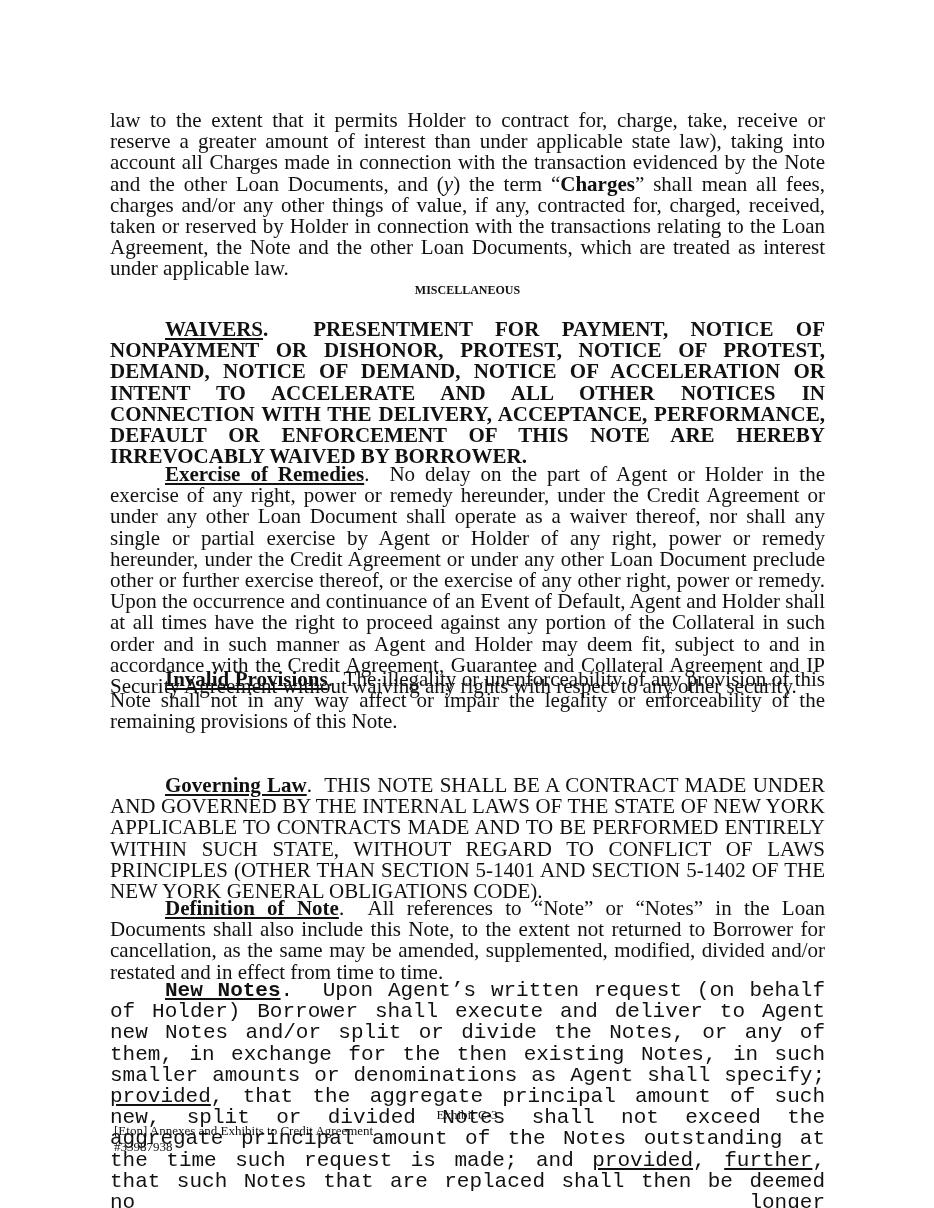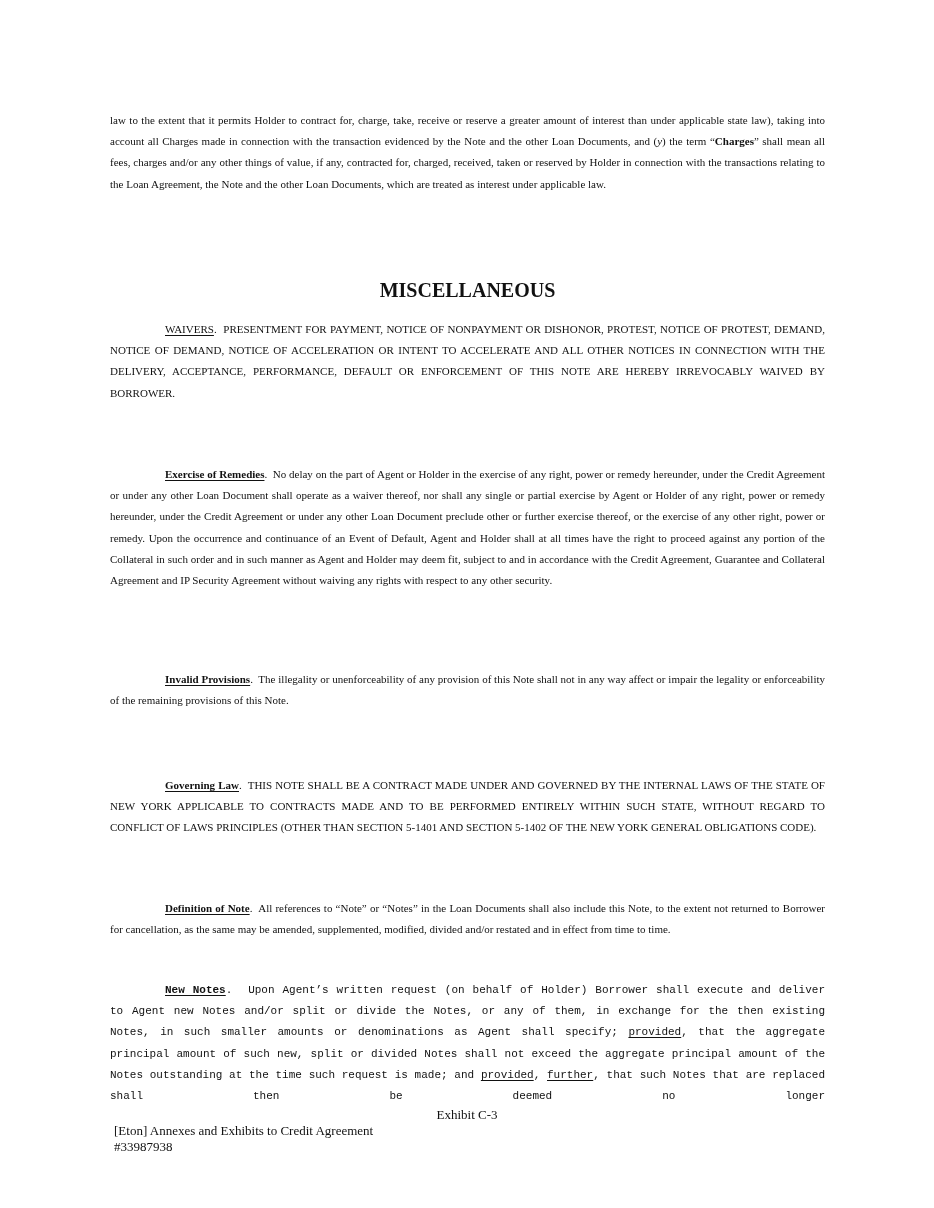--- a/index.html
+++ b/index.html
@@ -6,7 +6,7 @@
   body { width: 934px; height: 1208px; position: relative; overflow: hidden;
          font-family: "Liberation Serif", "DejaVu Serif", serif; color: #111; }
   .page { position: absolute; left: 110px; top: 110px; width: 715px; }
-  .para { font-size: 11px; line-height: 21.2px; text-align: justify; margin: 0; }
+  .para { font-size: 21px; line-height: 21.2px; text-align: justify; margin: 0; }
   .para .indent { display: inline-block; width: 55px; }
   .heading { text-align: center; font-weight: bold; font-size: 20px; line-height: 21.2px; margin: 0; }
   .caps { font-weight: normal; }

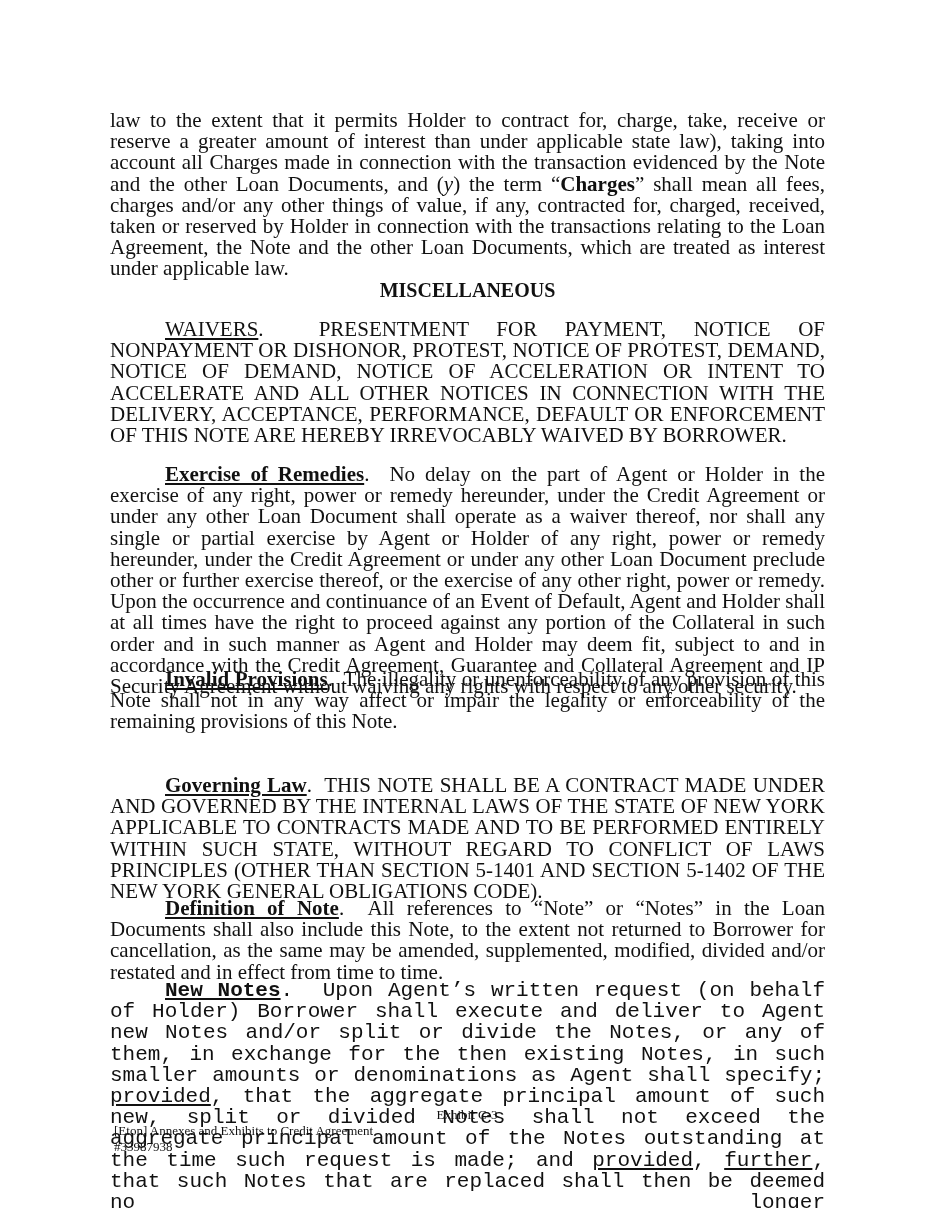--- a/index.html
+++ b/index.html
@@ -8,7 +8,7 @@
   .page { position: absolute; left: 110px; top: 110px; width: 715px; }
   .para { font-size: 21px; line-height: 21.2px; text-align: justify; margin: 0; }
   .para .indent { display: inline-block; width: 55px; }
-  .heading { text-align: center; font-weight: bold; font-size: 20px; line-height: 21.2px; margin: 0; }
+  .heading { text-align: center; font-weight: bold; font-size: 12px; line-height: 21.2px; margin: 0; }
   .caps { font-weight: normal; }
   .u { text-decoration: underline; text-underline-offset: 2px; }
   .b { font-weight: bold; }

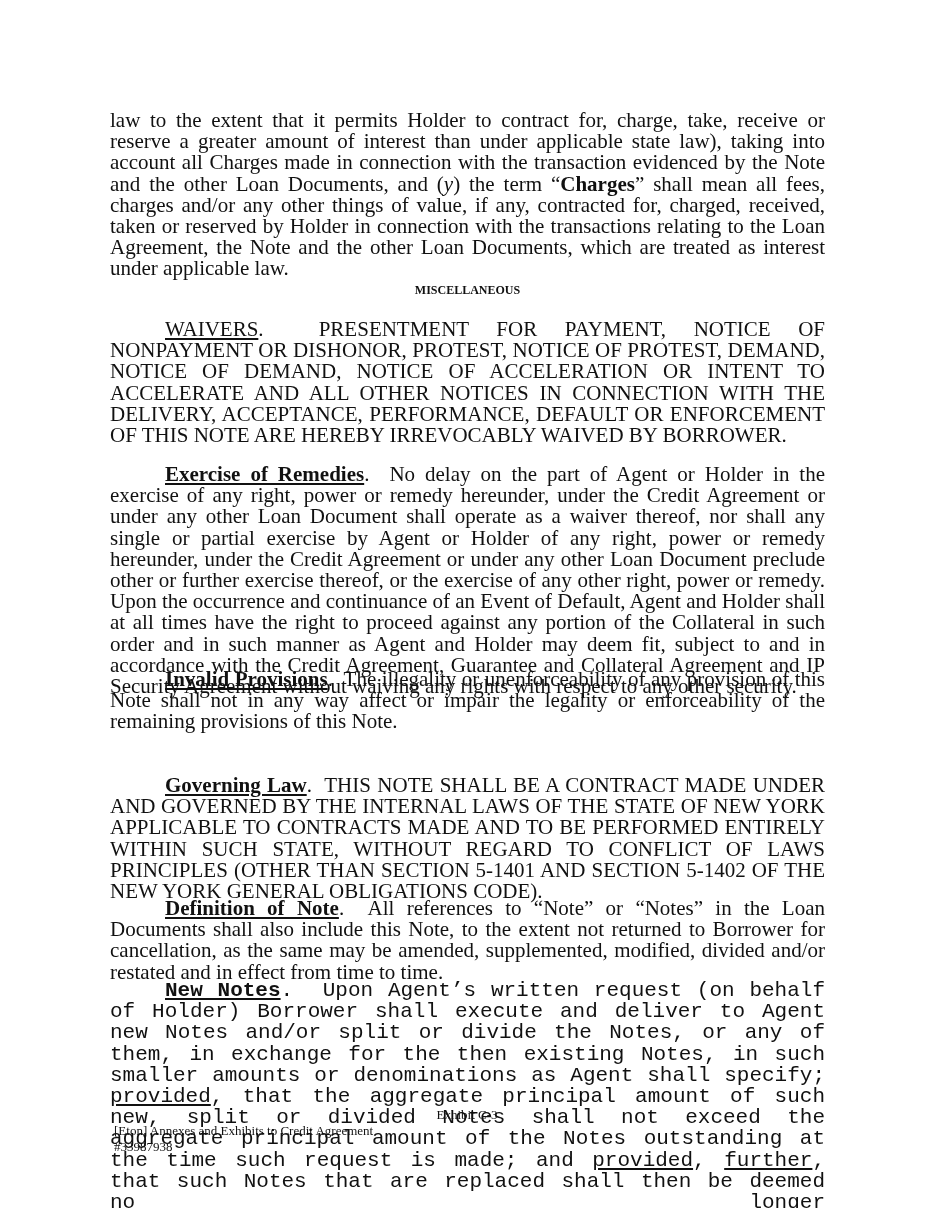--- a/index.html
+++ b/index.html
@@ -9,7 +9,7 @@
   .para { font-size: 21px; line-height: 21.2px; text-align: justify; margin: 0; }
   .para .indent { display: inline-block; width: 55px; }
   .heading { text-align: center; font-weight: bold; font-size: 12px; line-height: 21.2px; margin: 0; }
-  .caps { font-weight: normal; }
+  .caps { font-weight: bold; }
   .u { text-decoration: underline; text-underline-offset: 2px; }
   .b { font-weight: bold; }
   .i { font-style: italic; }

